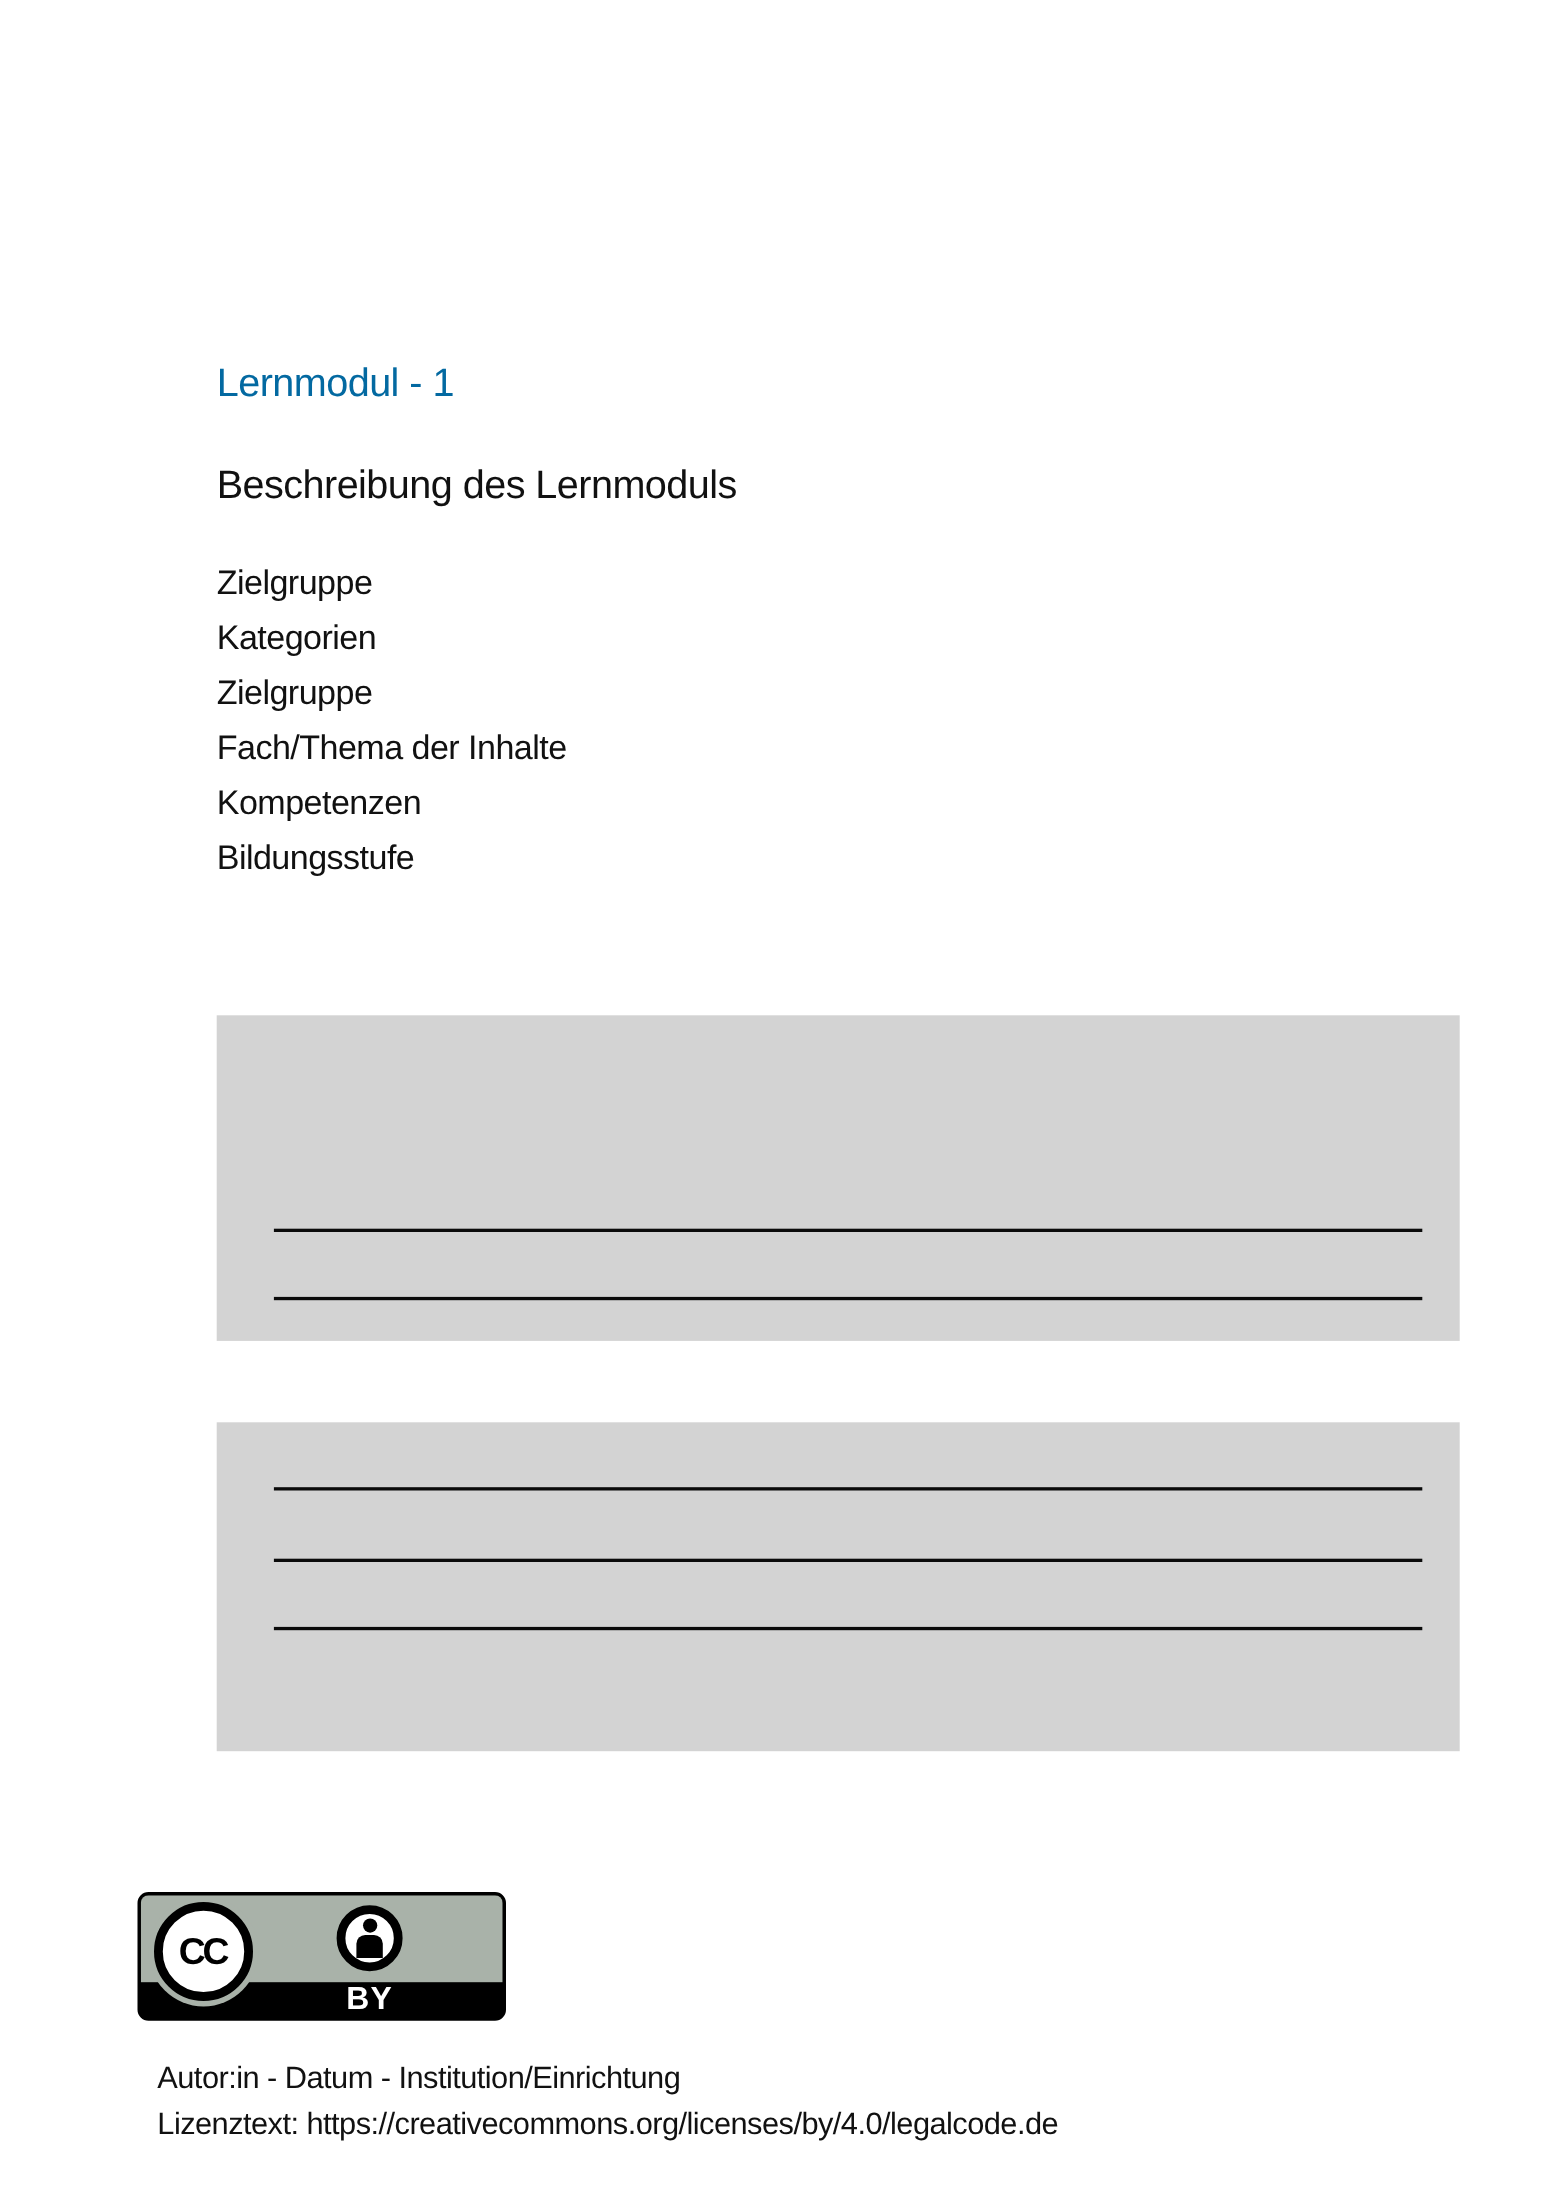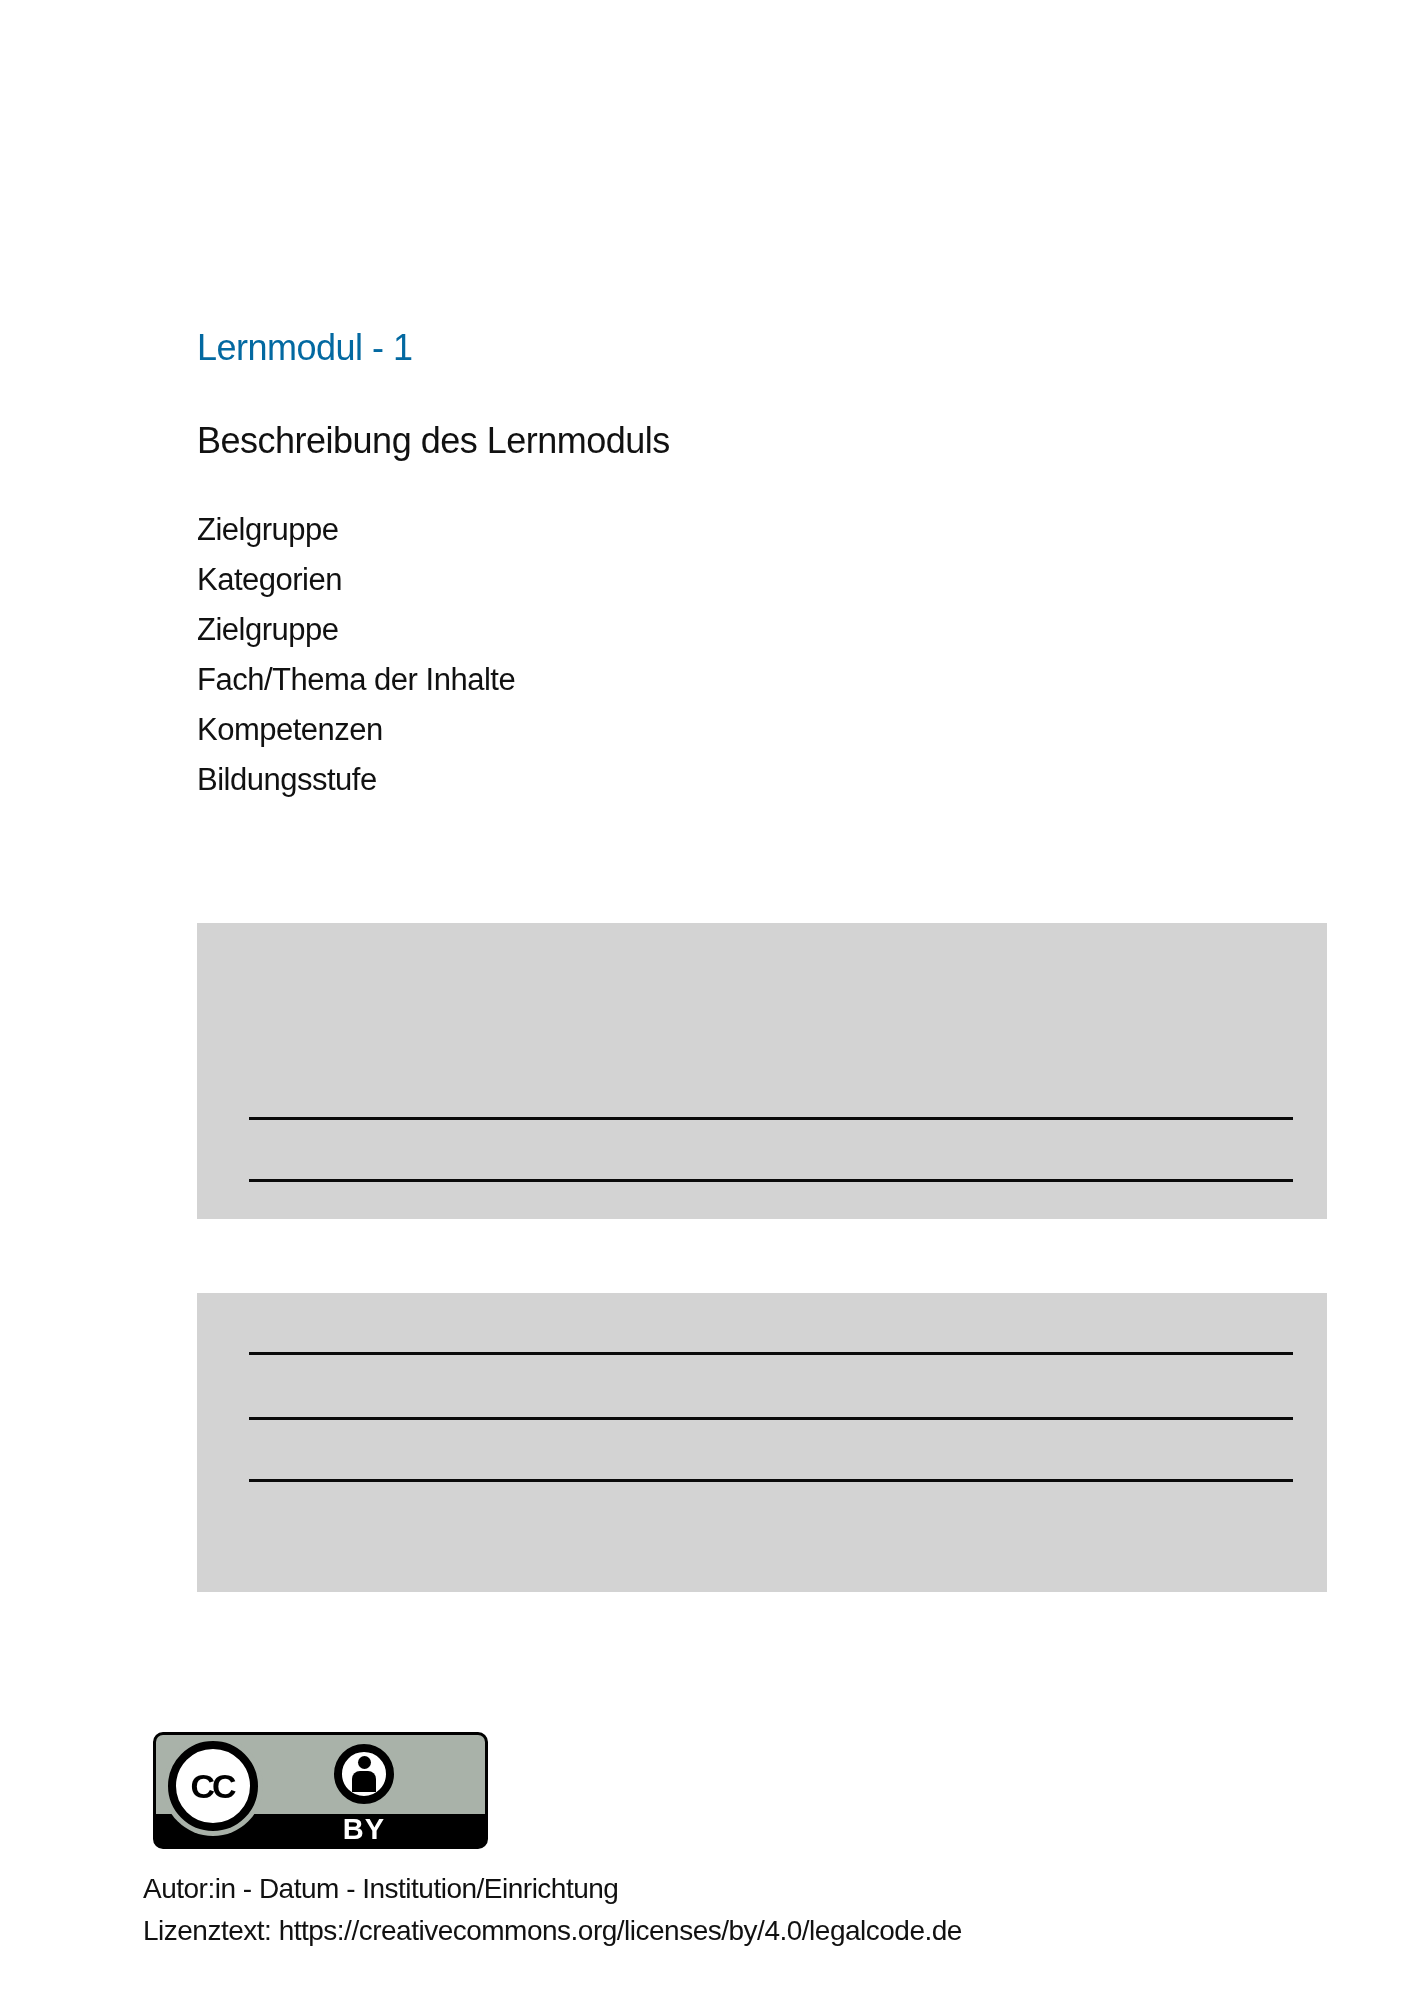--- a/index.html
+++ b/index.html
@@ -80,14 +80,13 @@
   .cc-badge {
     position: absolute;
     top: 1720px;
-    left: 153px;
+    left: 125px;
     width: 329px;
     height: 111px;
     border: 3px solid #000000;
     border-radius: 10px;
     background: #000000;
     overflow: hidden;
-    margin-top: 12px;
   }
   .cc-badge-top {
     position: absolute;

